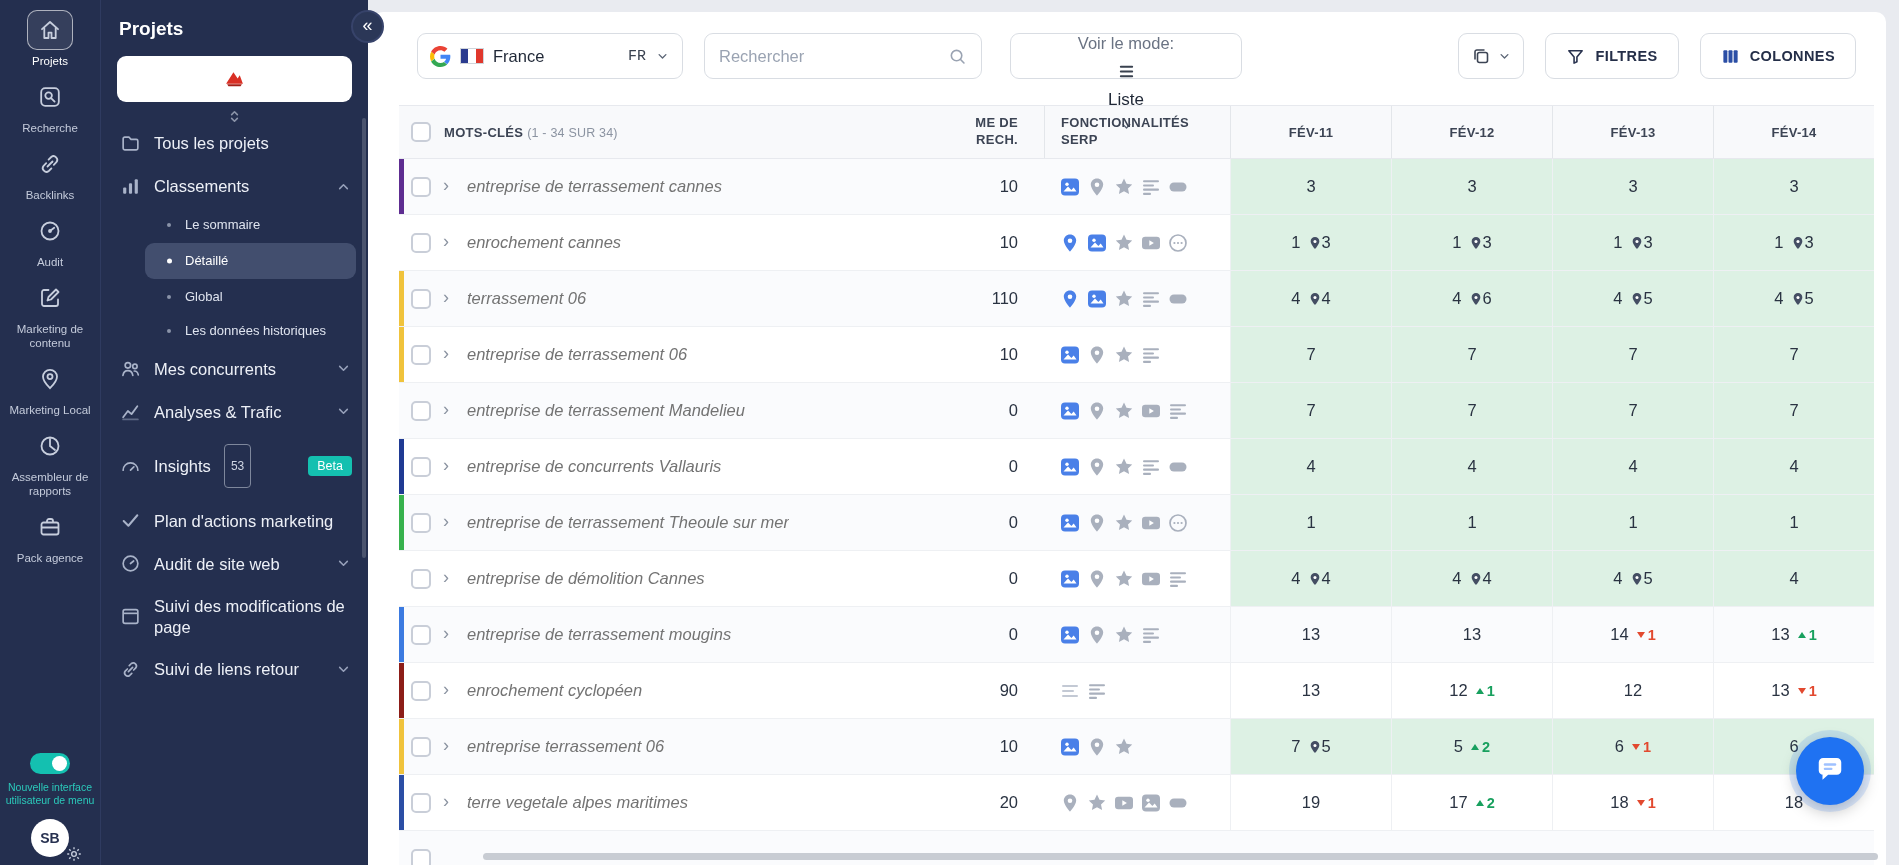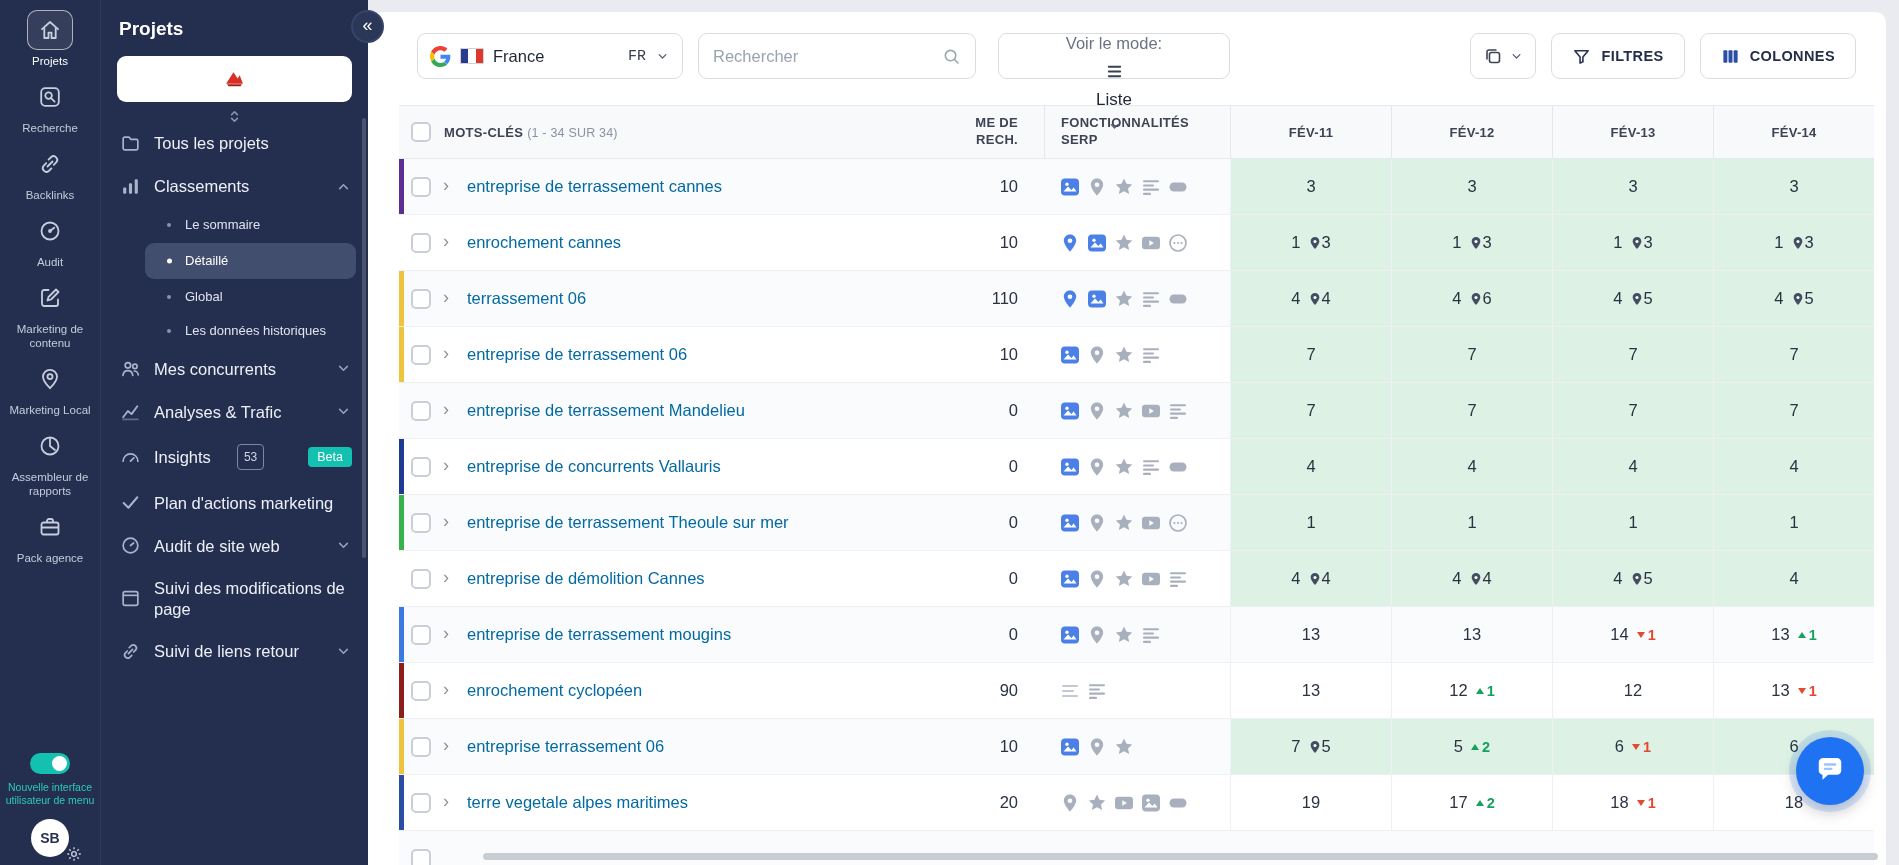--- a/index.html
+++ b/index.html
@@ -54,7 +54,7 @@
   
   .main{flex:1;padding-top:12px;position:relative;min-width:0;}
   .card{background:#fff;border-radius:16px 10px 0 0;height:853px;margin-right:13px;position:relative;overflow:hidden;}
-  .toolbar{display:flex;align-items:center;padding:21px 30px 0 49px;gap:15px;}
+  .toolbar{display:flex;align-items:center;padding:21px 30px 0 49px;gap:21px;}
   .ctl{height:46px;background:#fff;border:1px solid #d9dde3;border-radius:9px;display:flex;align-items:center;}
   .country{width:266px;padding:0 12px;gap:9px;cursor:pointer;}
   .country .icn{display:flex;}

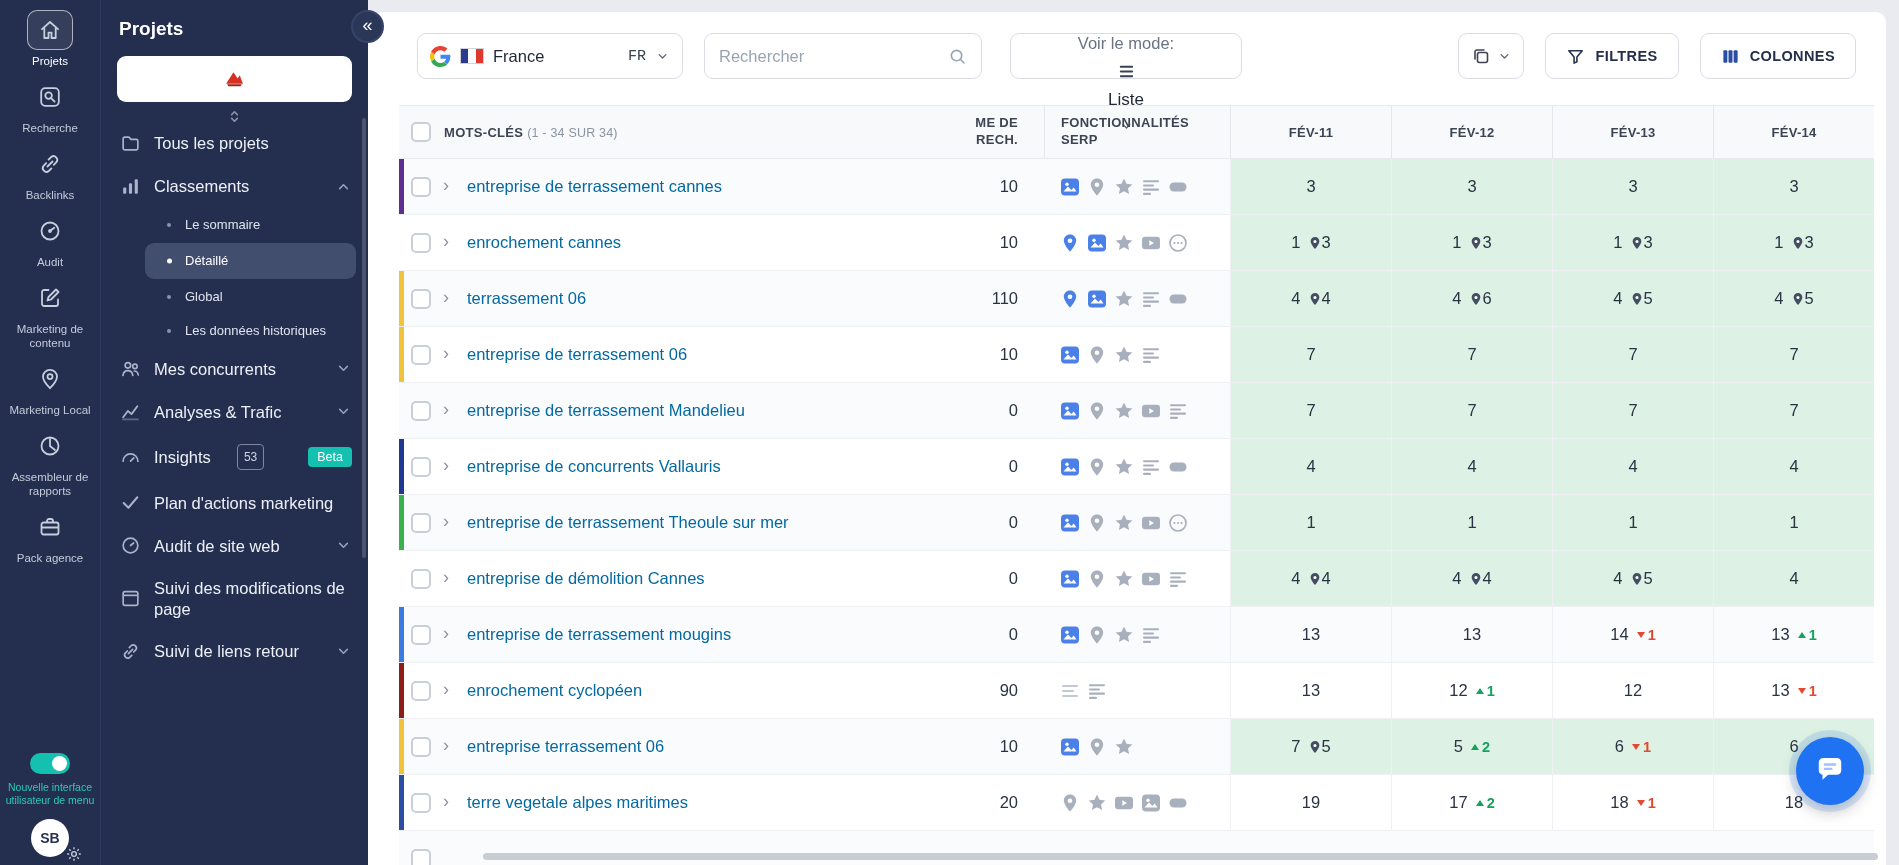--- a/index.html
+++ b/index.html
@@ -97,7 +97,7 @@
   .c-kw{width:565px;display:flex;align-items:center;gap:12px;padding-left:12px;}
   .cb{width:20px;height:20px;border:2px solid #c9ced8;border-radius:5px;background:#fff;flex:none;cursor:pointer;}
   .rchev{color:#8b93a1;font-size:18px;cursor:pointer;width:12px;line-height:1;padding-bottom:3px;}
-  .kw-label{font-size:16.5px;color:#0369a1;white-space:nowrap;overflow:hidden;}
+  .kw-label{font-size:16.5px;color:#737373;white-space:nowrap;overflow:hidden;font-style:italic;}
   .c-vol{width:80px;display:flex;align-items:center;justify-content:flex-end;padding-right:26px;font-size:16.5px;color:#2a3342;}
   .c-serp{width:186px;display:flex;align-items:center;gap:7px;padding-left:16px;}
   .c-serp .icn{display:flex;}

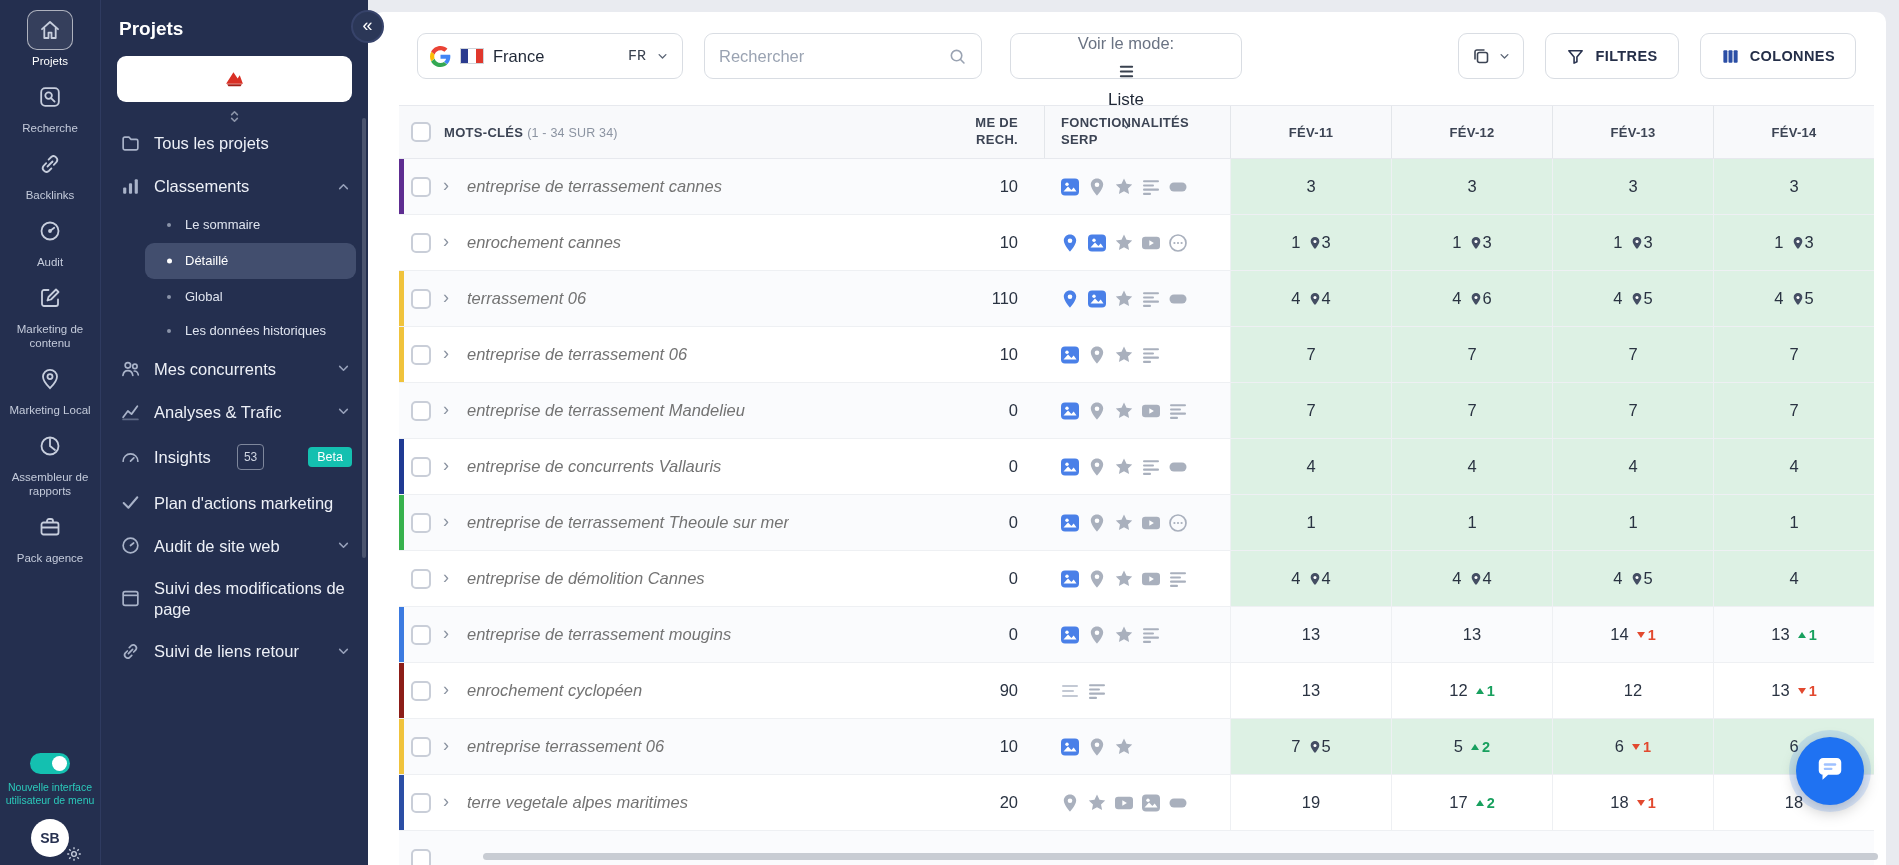--- a/index.html
+++ b/index.html
@@ -41,7 +41,7 @@
   .sb-item .lbl{line-height:1.22;}
   .sb-item .chev{margin-left:auto;color:#97a1ba;display:flex;flex:none;}
   .chev svg{width:17px;height:17px;}
-  .badge-count{border:1px solid #7e879c;color:#cfd5e2;border-radius:4px;font-size:12px;padding:5px 6px;margin-left:13px;}
+  .badge-count{border:1px solid #7e879c;color:#cfd5e2;border-radius:4px;font-size:12px;padding:14px 6px;margin-left:0;}
   .badge-beta{margin-left:auto;background:#14c0b0;color:#fff;border-radius:4px;font-size:12.5px;padding:3px 9px;}
   .sb-sub-item{position:relative;display:flex;align-items:center;padding:9px 16px 9px 84px;font-size:13px;color:#dfe4ef;cursor:pointer;line-height:1.22;}
   .sb-sub-item::before{content:"";position:absolute;left:66px;top:50%;transform:translateY(-50%);width:4px;height:4px;border-radius:50%;background:#8a93a8;}

